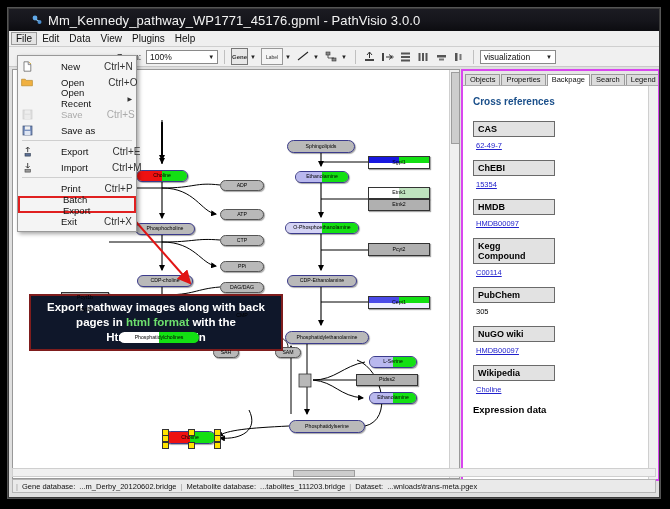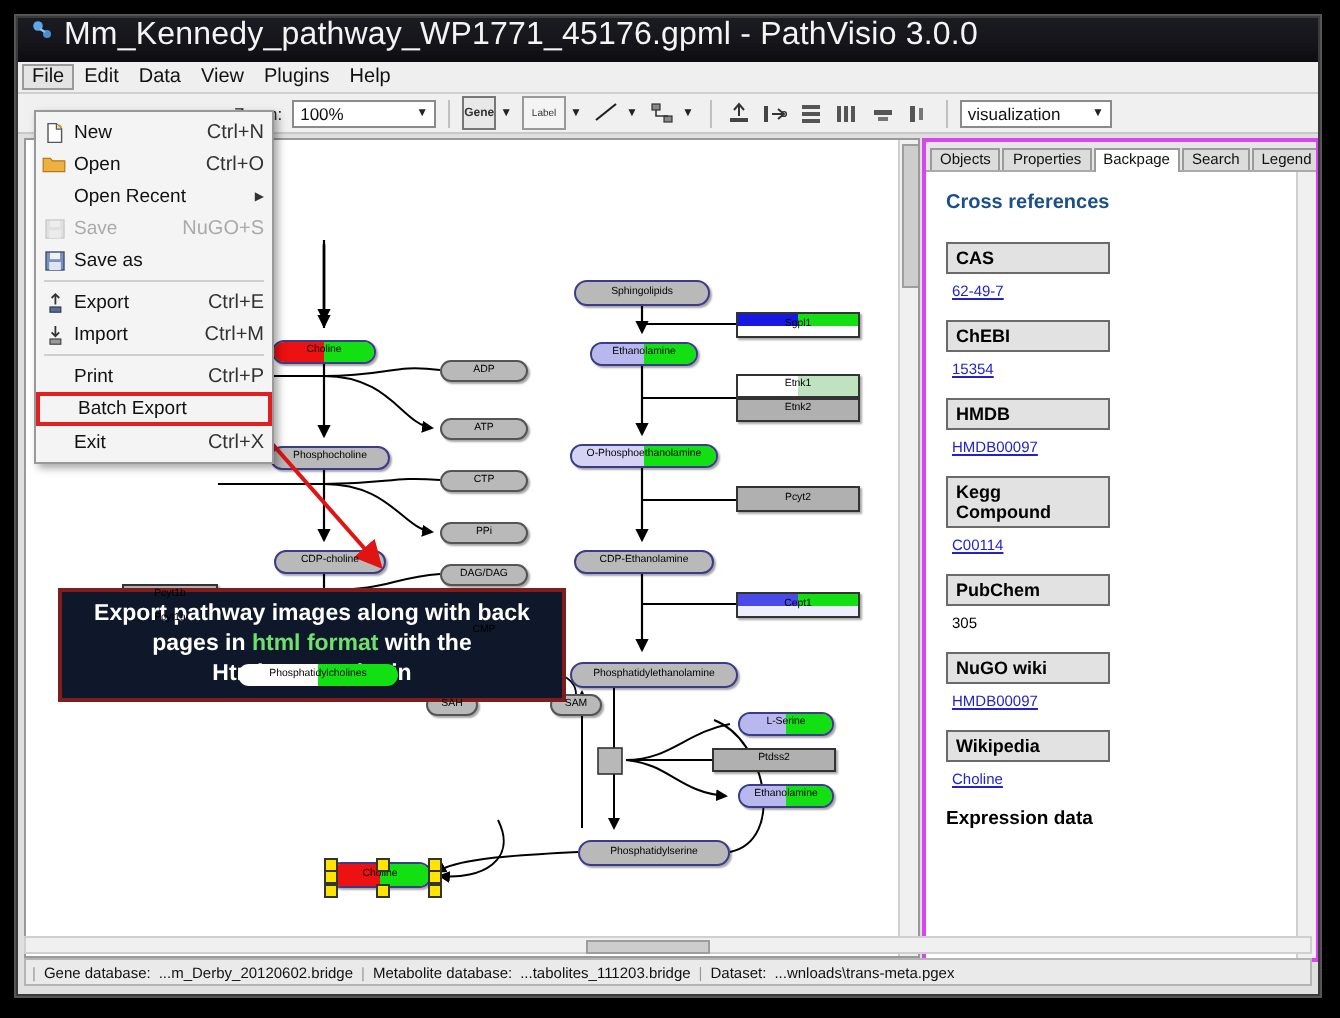--- a/index.html
+++ b/index.html
@@ -12,7 +12,7 @@
        border:1px solid #3a3a3a;box-shadow:0 0 0 1px #555;overflow:hidden;}
   .titlebar{position:absolute;left:0;top:0;width:100%;height:22px;
             background:linear-gradient(180deg,#1b1b22 0%,#15151b 55%,#0c0c10 100%);
-            color:#f4f4f4;font-size:16px;display:flex;padding-left:6px;
+            color:#f4f4f4;font-size:13px;display:flex;align-items:center;padding-left:22px;
             box-sizing:border-box;}
   .titlebar .tb-icon{width:12px;height:12px;margin-right:5px;position:relative;flex:0 0 auto;}
   .titlebar .tb-icon svg{display:block;}

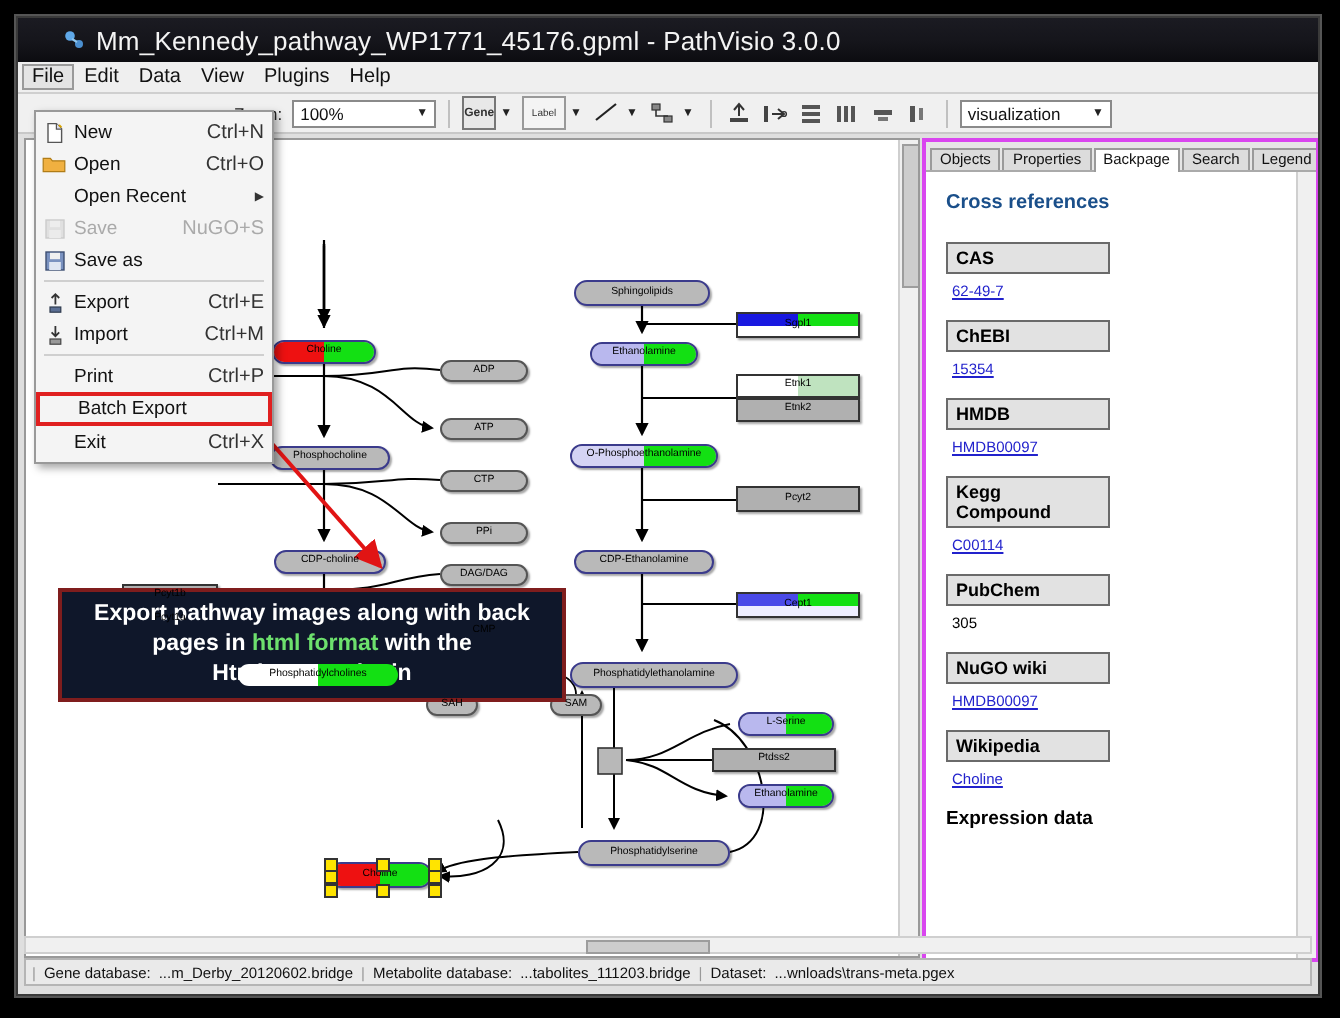--- a/index.html
+++ b/index.html
@@ -102,7 +102,7 @@
   .filemenu{position:absolute;left:8px;top:46px;width:118px;background:#f4f4f4;
             border:1px solid #999;box-shadow:2px 2px 4px rgba(0,0,0,.35);z-index:50;
             padding:2px 0;font-size:9.5px;}
-  .fm-row{display:flex;align-items:center;height:16px;padding:0 4px 0 2px;box-sizing:border-box;position:relative;}
+  .fm-row{display:flex;align-items:center;height:16px;padding:0 4px 0 2px;box-sizing:border-box;position:relative;gap:24px;}
   .fm-ico{width:14px;height:13px;flex:0 0 auto;display:flex;align-items:center;justify-content:center;}
   .fm-lab{flex:1 1 auto;color:#111;padding-left:3px;}
   .fm-acc{color:#333;font-size:10px;}

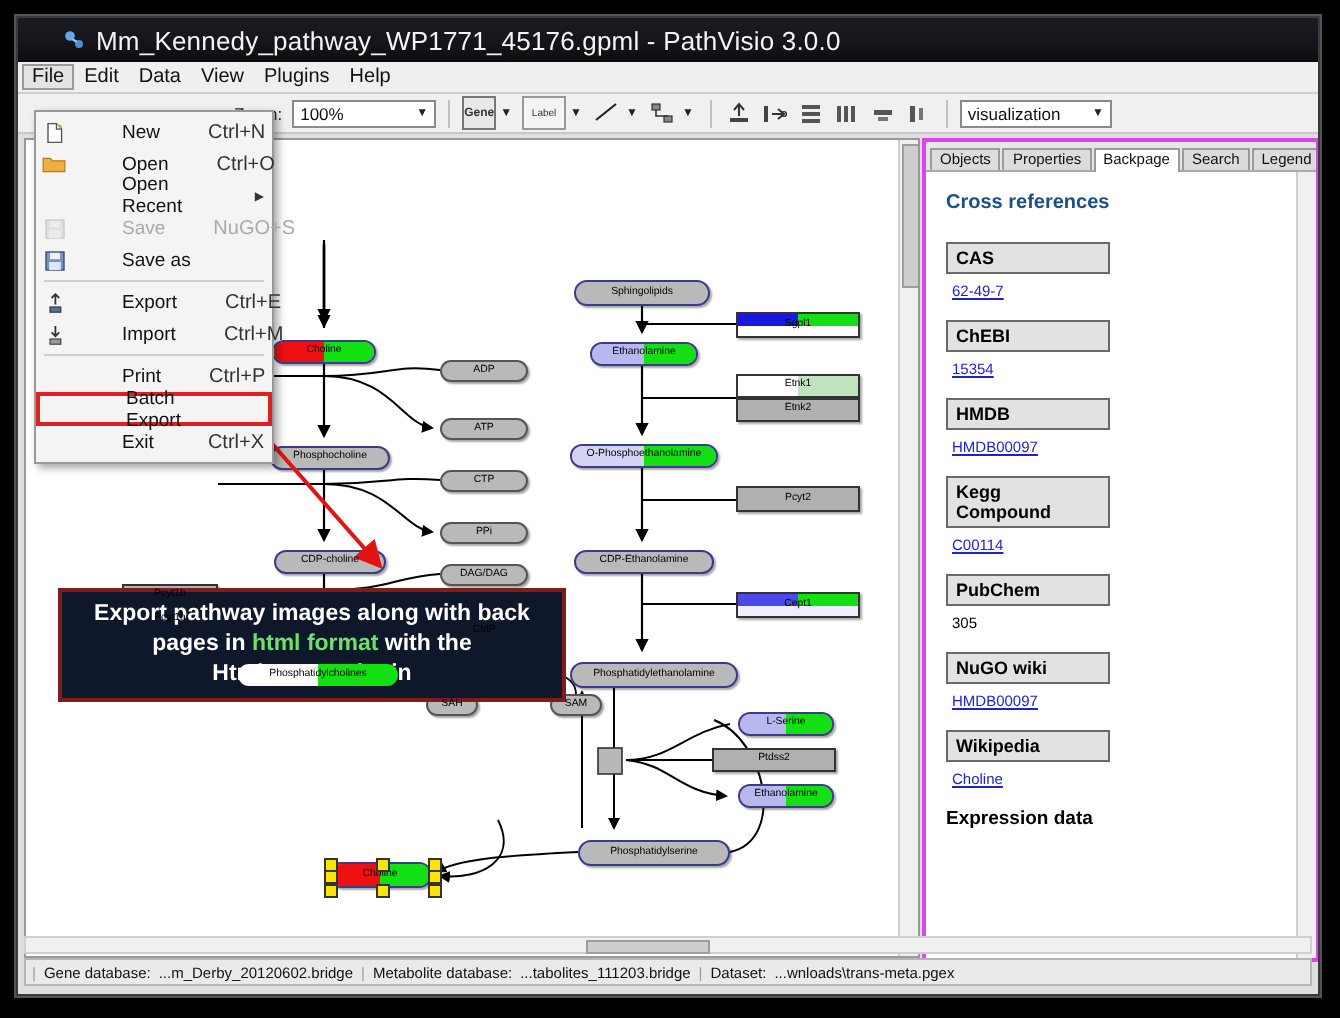--- a/index.html
+++ b/index.html
@@ -513,7 +513,7 @@
             </svg>
           </span>
           <span class="fm-lab">Save</span>
-          <span class="fm-acc">NuGO+S</span>
+          <span class="fm-acc">Ctrl+S</span>
         </div>
         <div class="fm-row">
           <span class="fm-ico">

